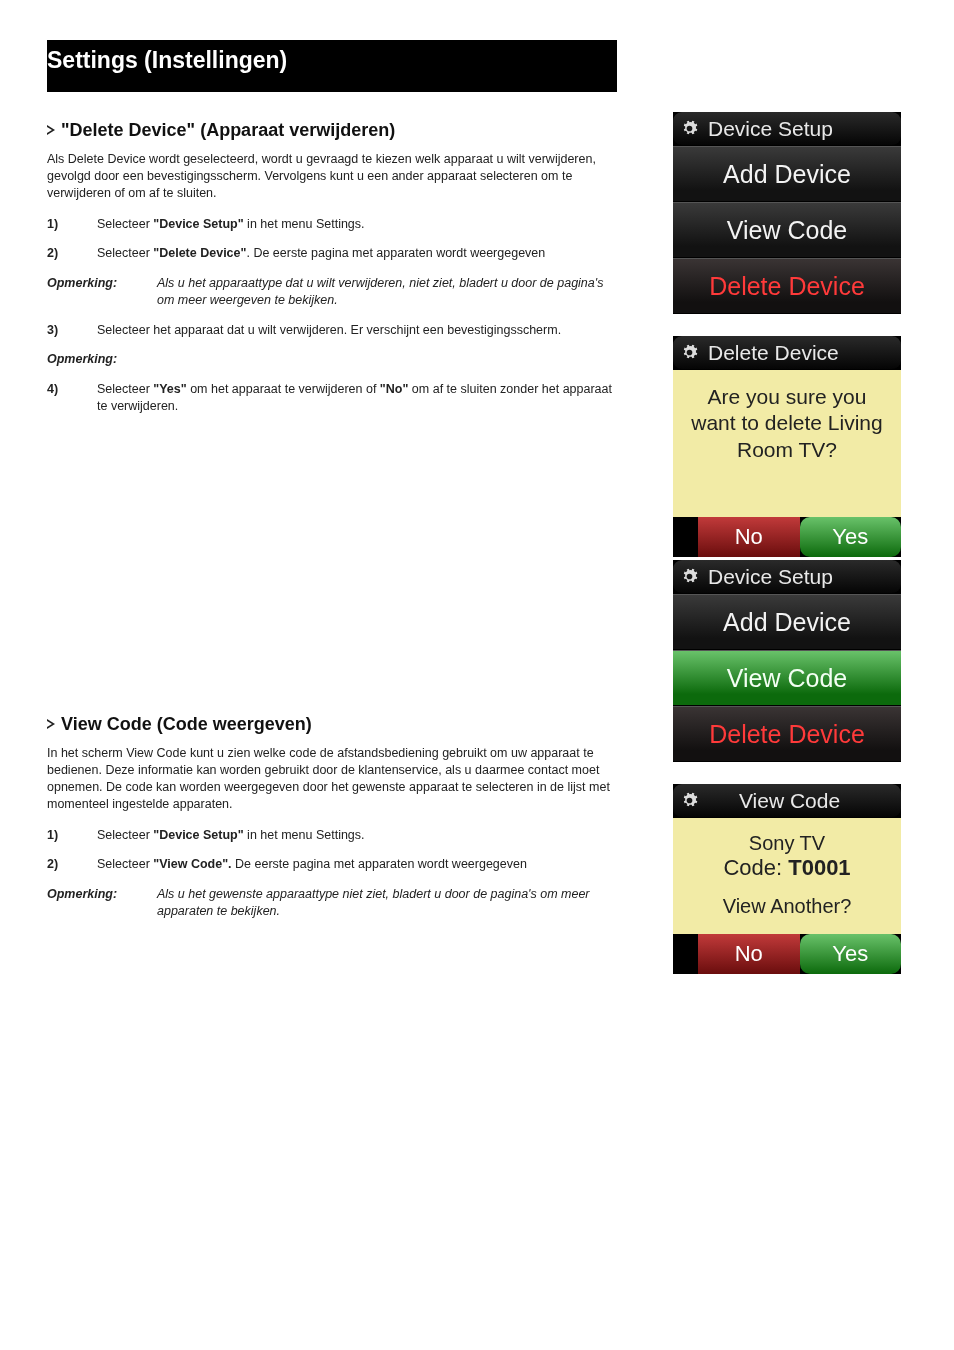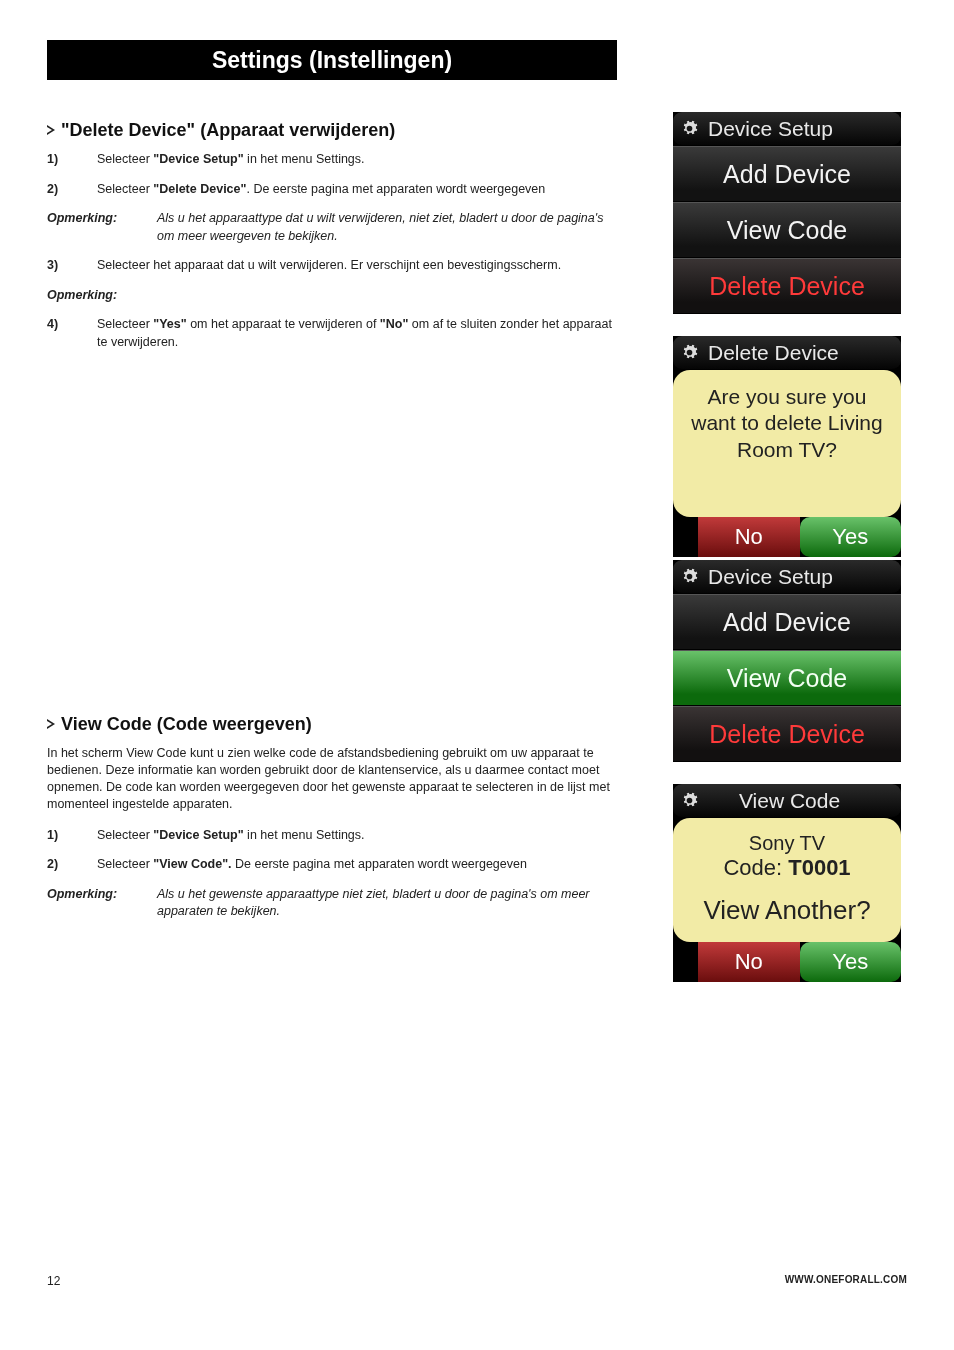--- a/index.html
+++ b/index.html
@@ -17,12 +17,12 @@
     position: absolute;
     top: 40px; left: 47px;
     width: 570px;
-    height: 40px;
+    height: 52px;
     background: #000;
     color: #fff;
     font-weight: 700;
     font-size: 23px;
-    text-align: center;
+    text-align: left;
     line-height: 40px;
   }
   .text-col {

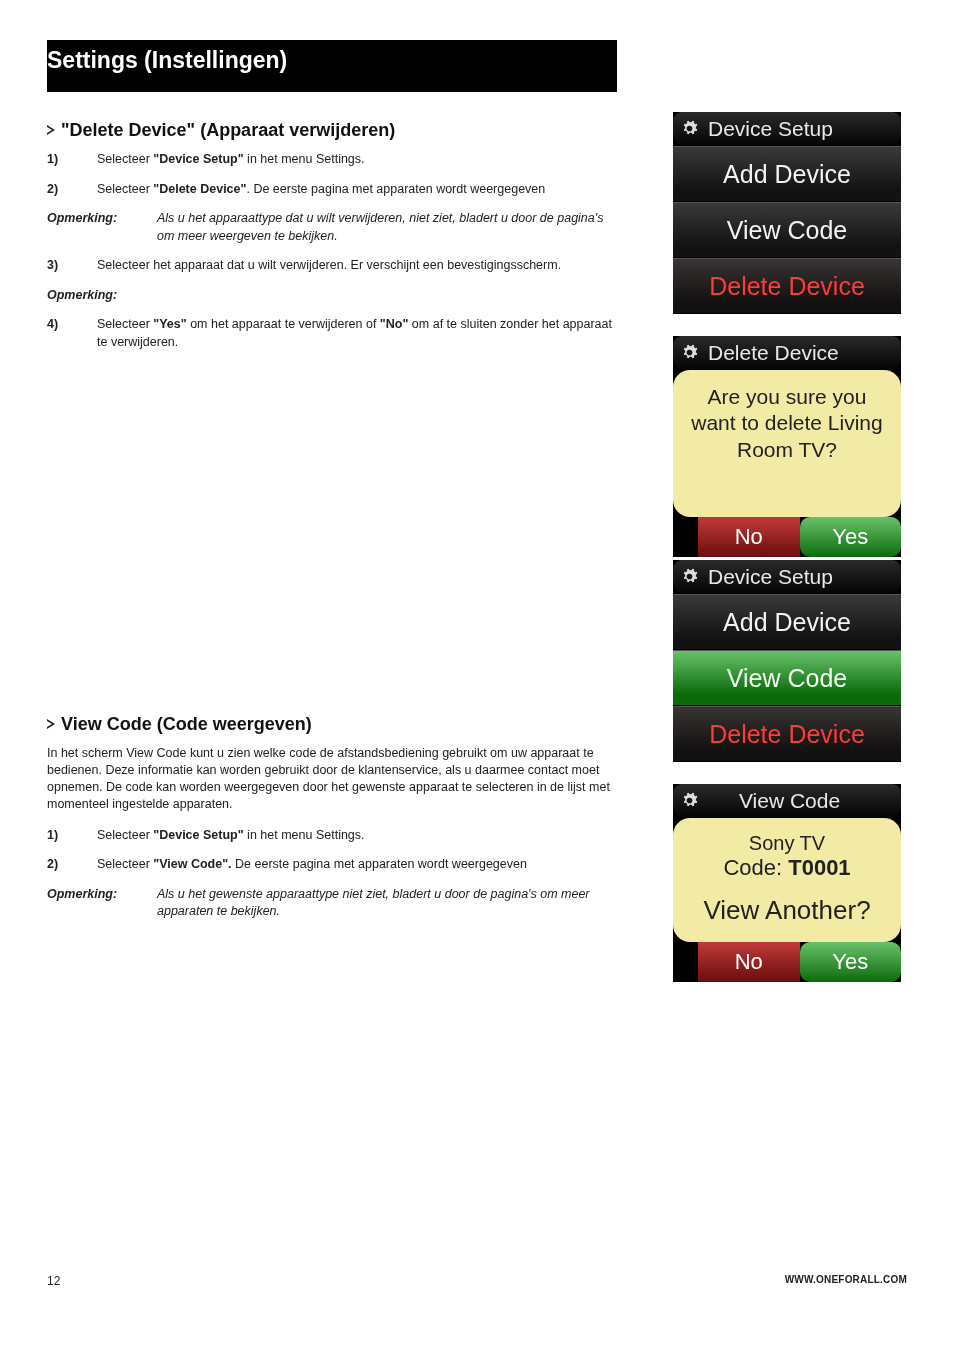--- a/index.html
+++ b/index.html
@@ -177,6 +177,7 @@
     <div class="section-heading">
       <span class="arrow"></span><span>"Delete Device" (Apparaat verwijderen)</span>
     </div>
+    <div class="intro">Als Delete Device wordt geselecteerd, wordt u gevraagd te kiezen welk apparaat u wilt verwijderen, gevolgd door een bevestigingsscherm. Vervolgens kunt u een ander apparaat selecteren om te verwijderen of om af te sluiten.</div>
 
     <div class="step-row">
       <div class="step-num">1)</div>

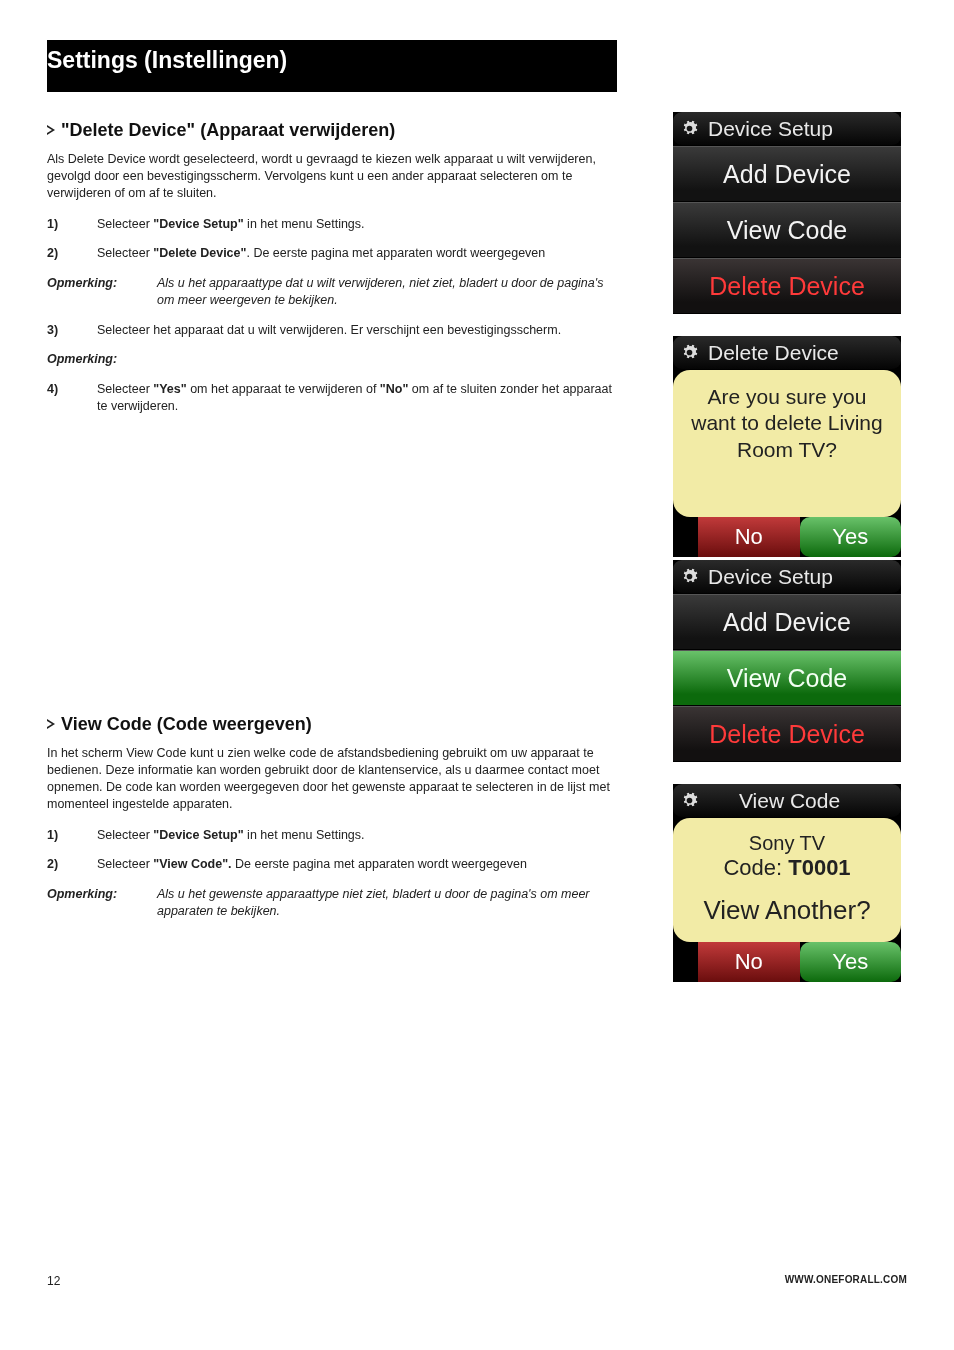--- a/index.html
+++ b/index.html
@@ -128,7 +128,6 @@
     background: #f2eba6;
     padding: 14px 10px 16px;
     text-align:center;
-    border-radius:17px;
   }
   .scr-body .q {
     font-size: 21px;

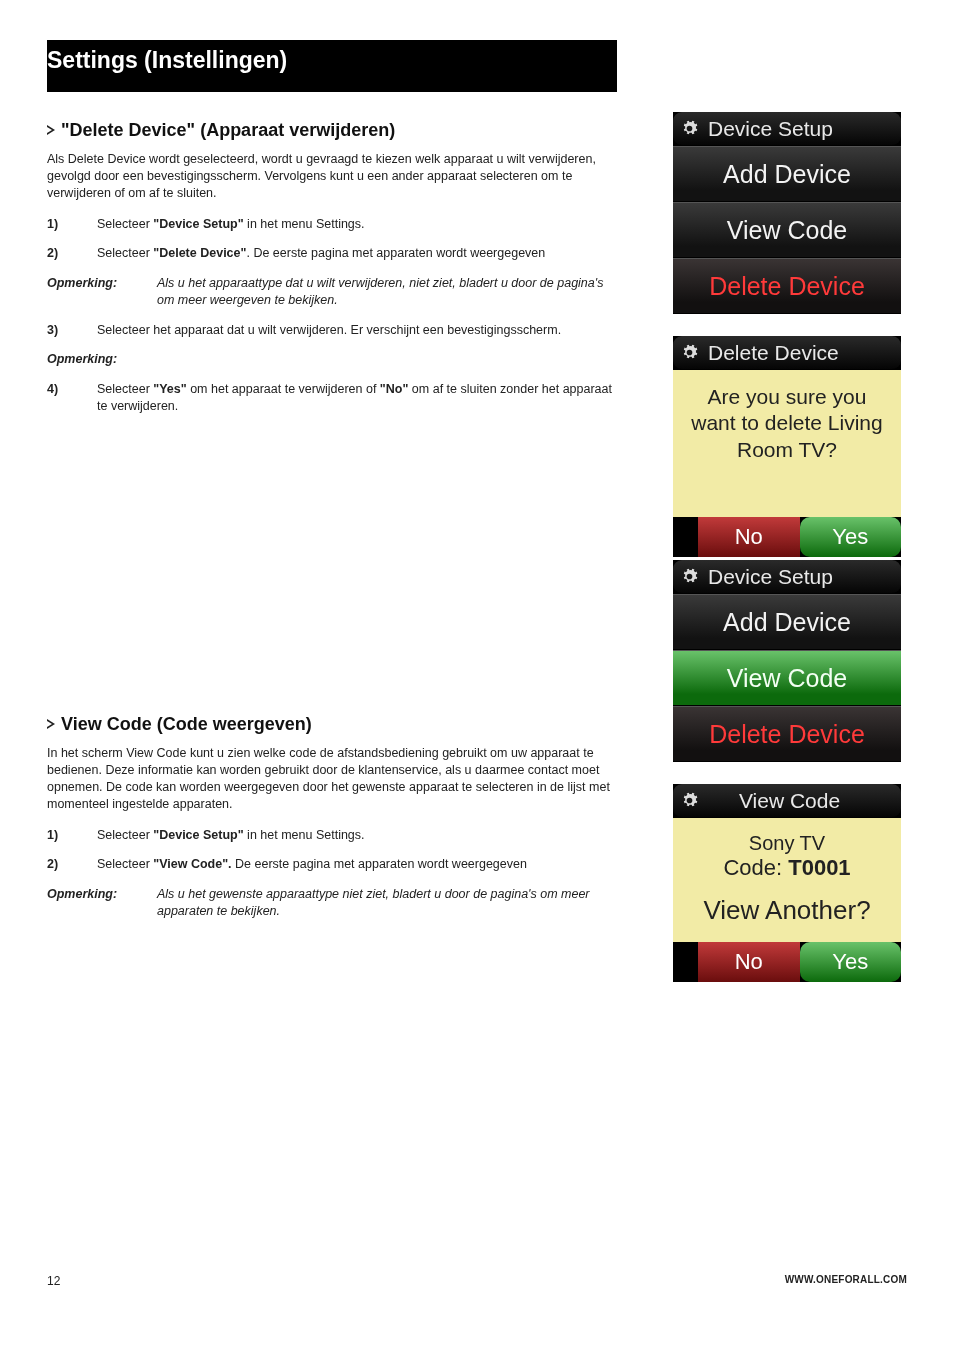--- a/index.html
+++ b/index.html
@@ -137,7 +137,7 @@
   .scr-body .line { font-size:20px; color:#222; }
   .scr-body .codeline { font-size:22px; color:#222; }
   .scr-body .codeline .code { font-weight:700; }
-  .scr-body .sub { font-size:26px; color:#222; margin-top:14px; }
+  .scr-body .sub { font-size:20px; color:#222; margin-top:14px; }
   .scr-btnrow { display:flex;padding-left:25px; }
   .scr-btn {
     flex:1;

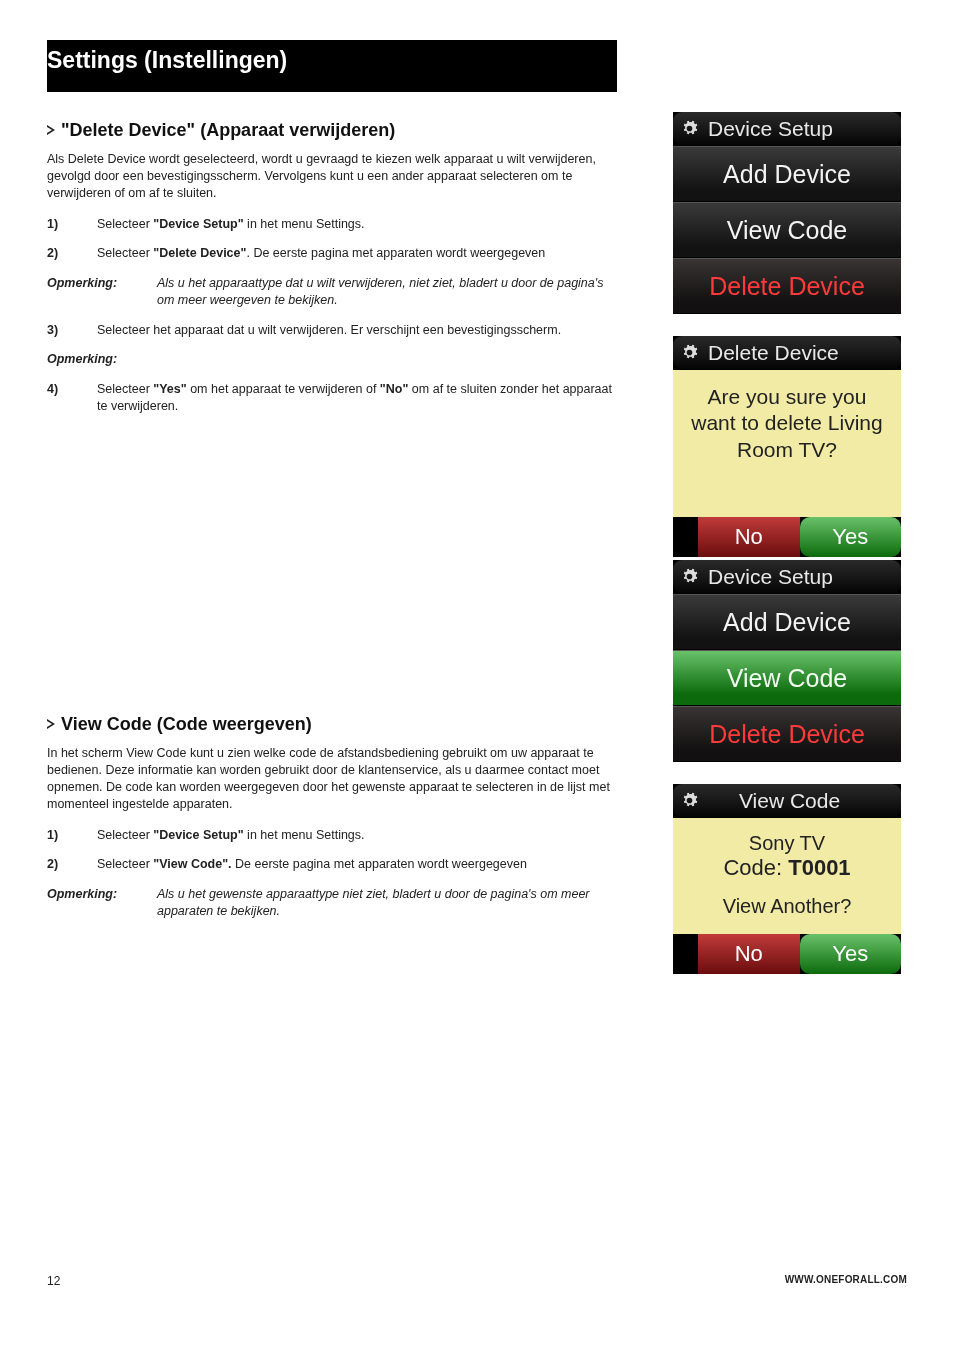--- a/index.html
+++ b/index.html
@@ -297,10 +297,6 @@
     </div>
   </div>
 
-  <div class="footer">
-    <span>12</span>
-    <span class="url">WWW.ONEFORALL.COM</span>
-  </div>
 
 </div>
 

